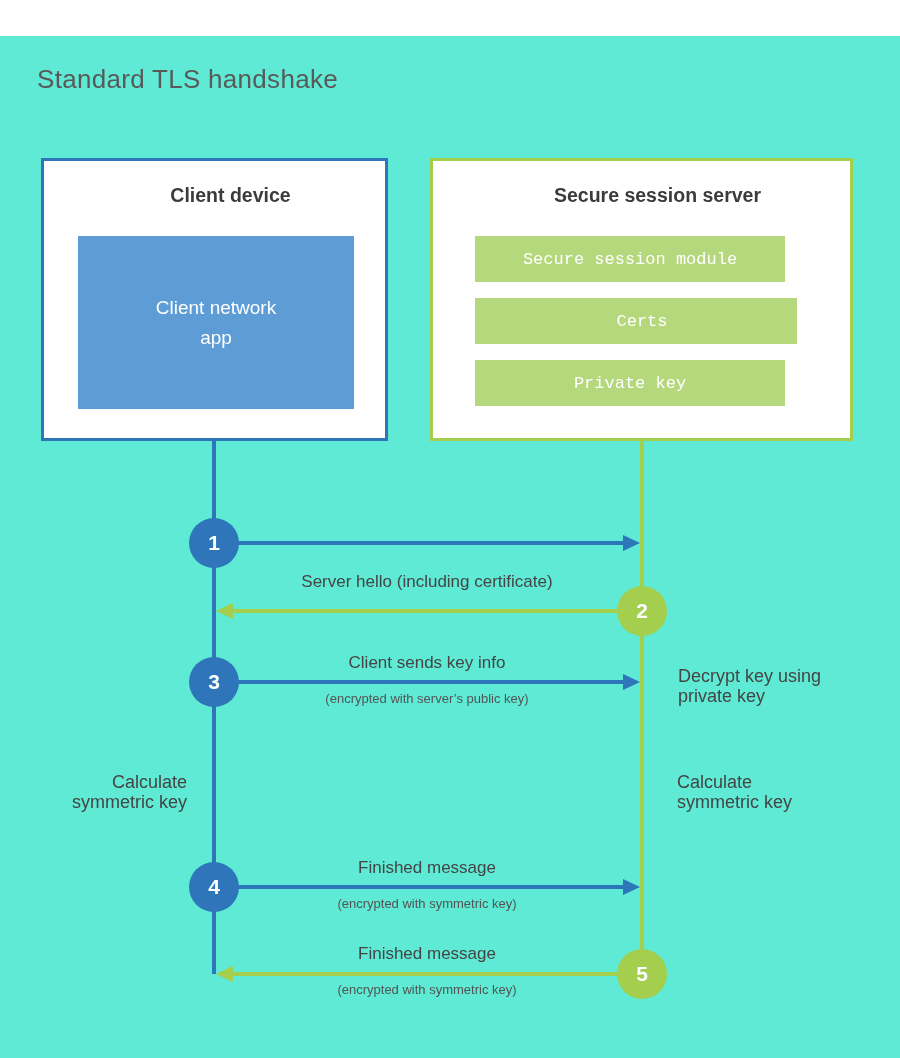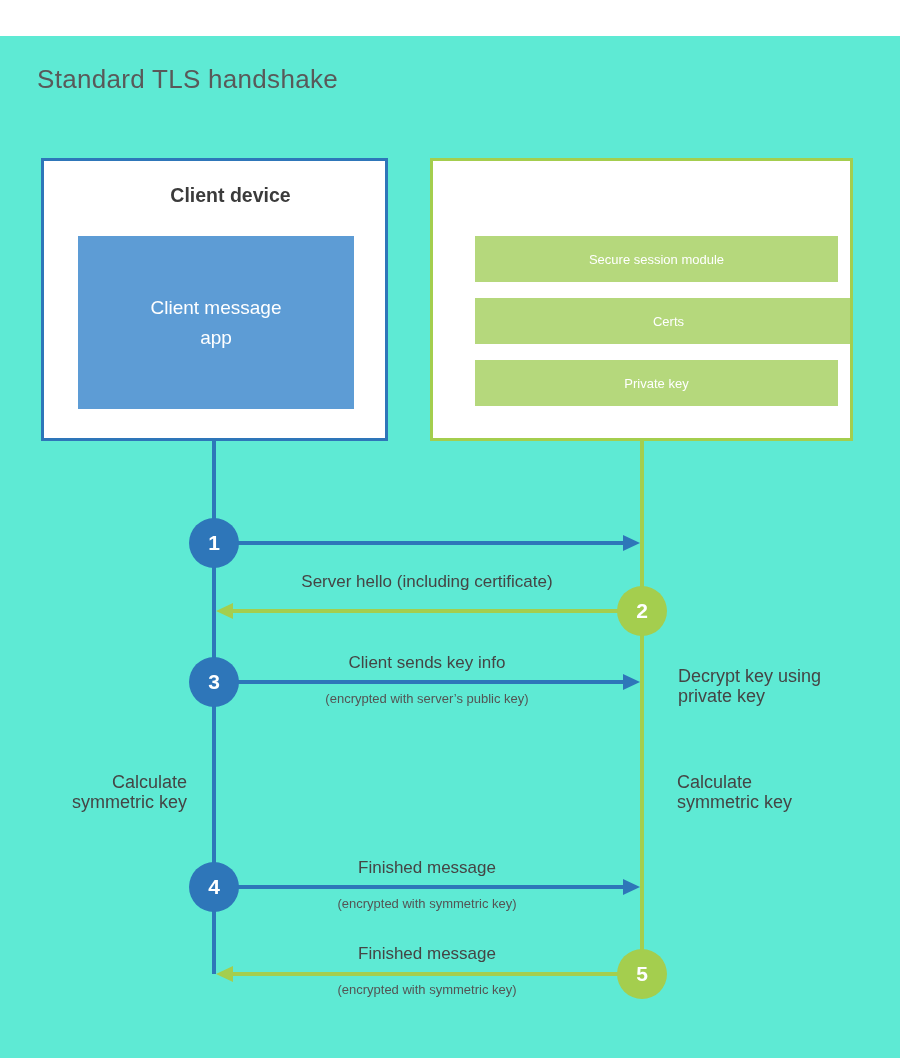--- a/index.html
+++ b/index.html
@@ -75,6 +75,7 @@
 app</div>
 
   <div class="abs entity-box server-box"></div>
+  <div class="abs entity-title server-title">Secure session server</div>
   <div class="abs server-bar bar-1">Secure session module</div>
   <div class="abs server-bar bar-2">Certs</div>
   <div class="abs server-bar bar-3">Private key</div>

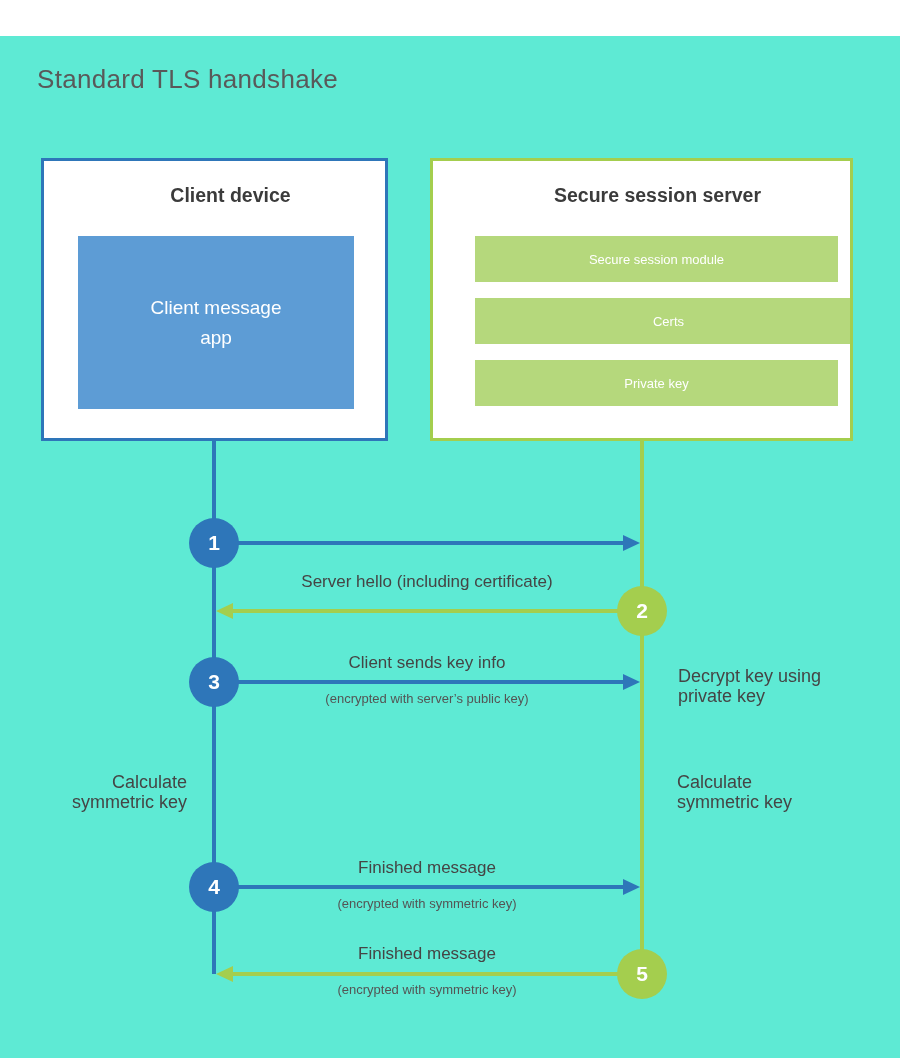--- a/index.html
+++ b/index.html
@@ -30,9 +30,9 @@
     color:#ffffff;font-size:19px;line-height:1.55;
   }
   .server-bar{
-    left:475px;width:363px;height:46px;background:#B5D87C;
+    left:475px;width:310px;height:46px;background:#B5D87C;
     display:flex;align-items:center;justify-content:center;
-    color:#ffffff;font-size:13px;
+    color:#ffffff;font-size:17px;font-family:Liberation Mono, monospace;
   }
   .bar-1{top:200px;} .bar-2{top:262px;padding-left:12px;} .bar-3{top:324px;}
 

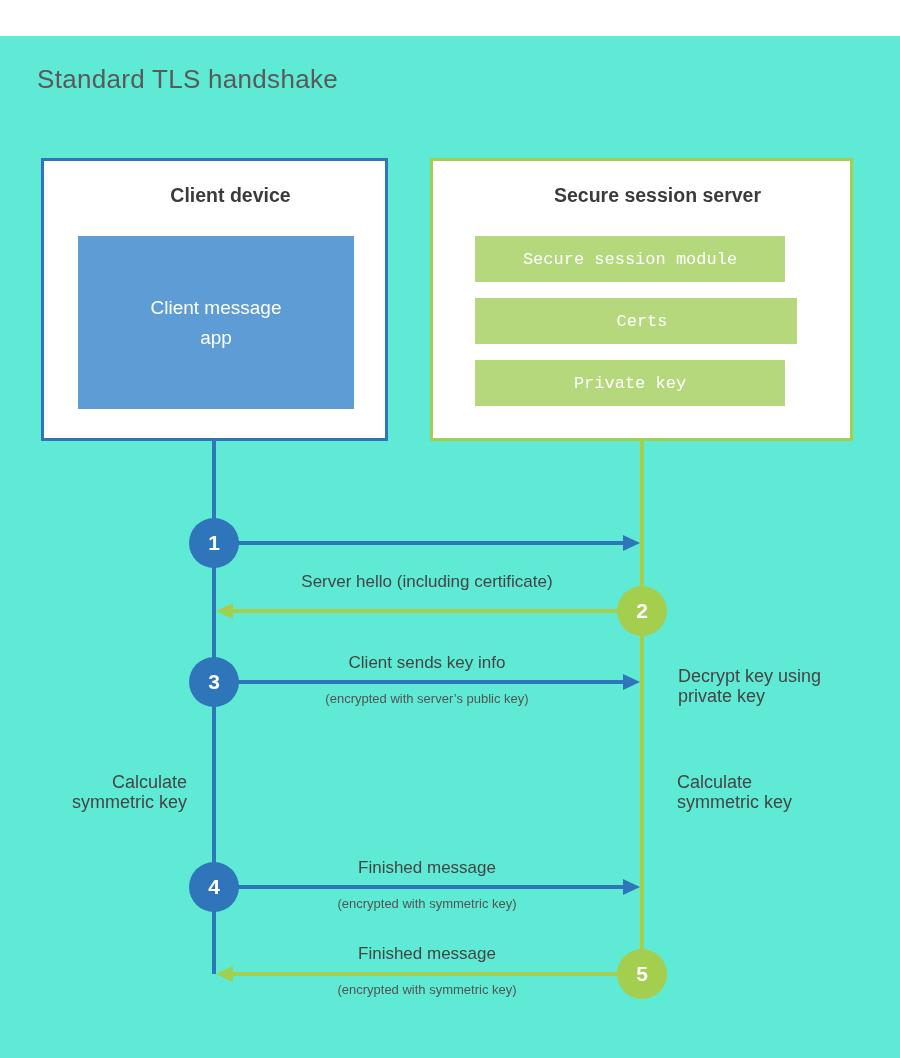--- a/index.html
+++ b/index.html
@@ -71,7 +71,7 @@
 
   <div class="abs entity-box client-box"></div>
   <div class="abs entity-title client-title">Client device</div>
-  <div class="abs client-app pre">Client message
+  <div class="abs client-app pre">Client network
 app</div>
 
   <div class="abs entity-box server-box"></div>

